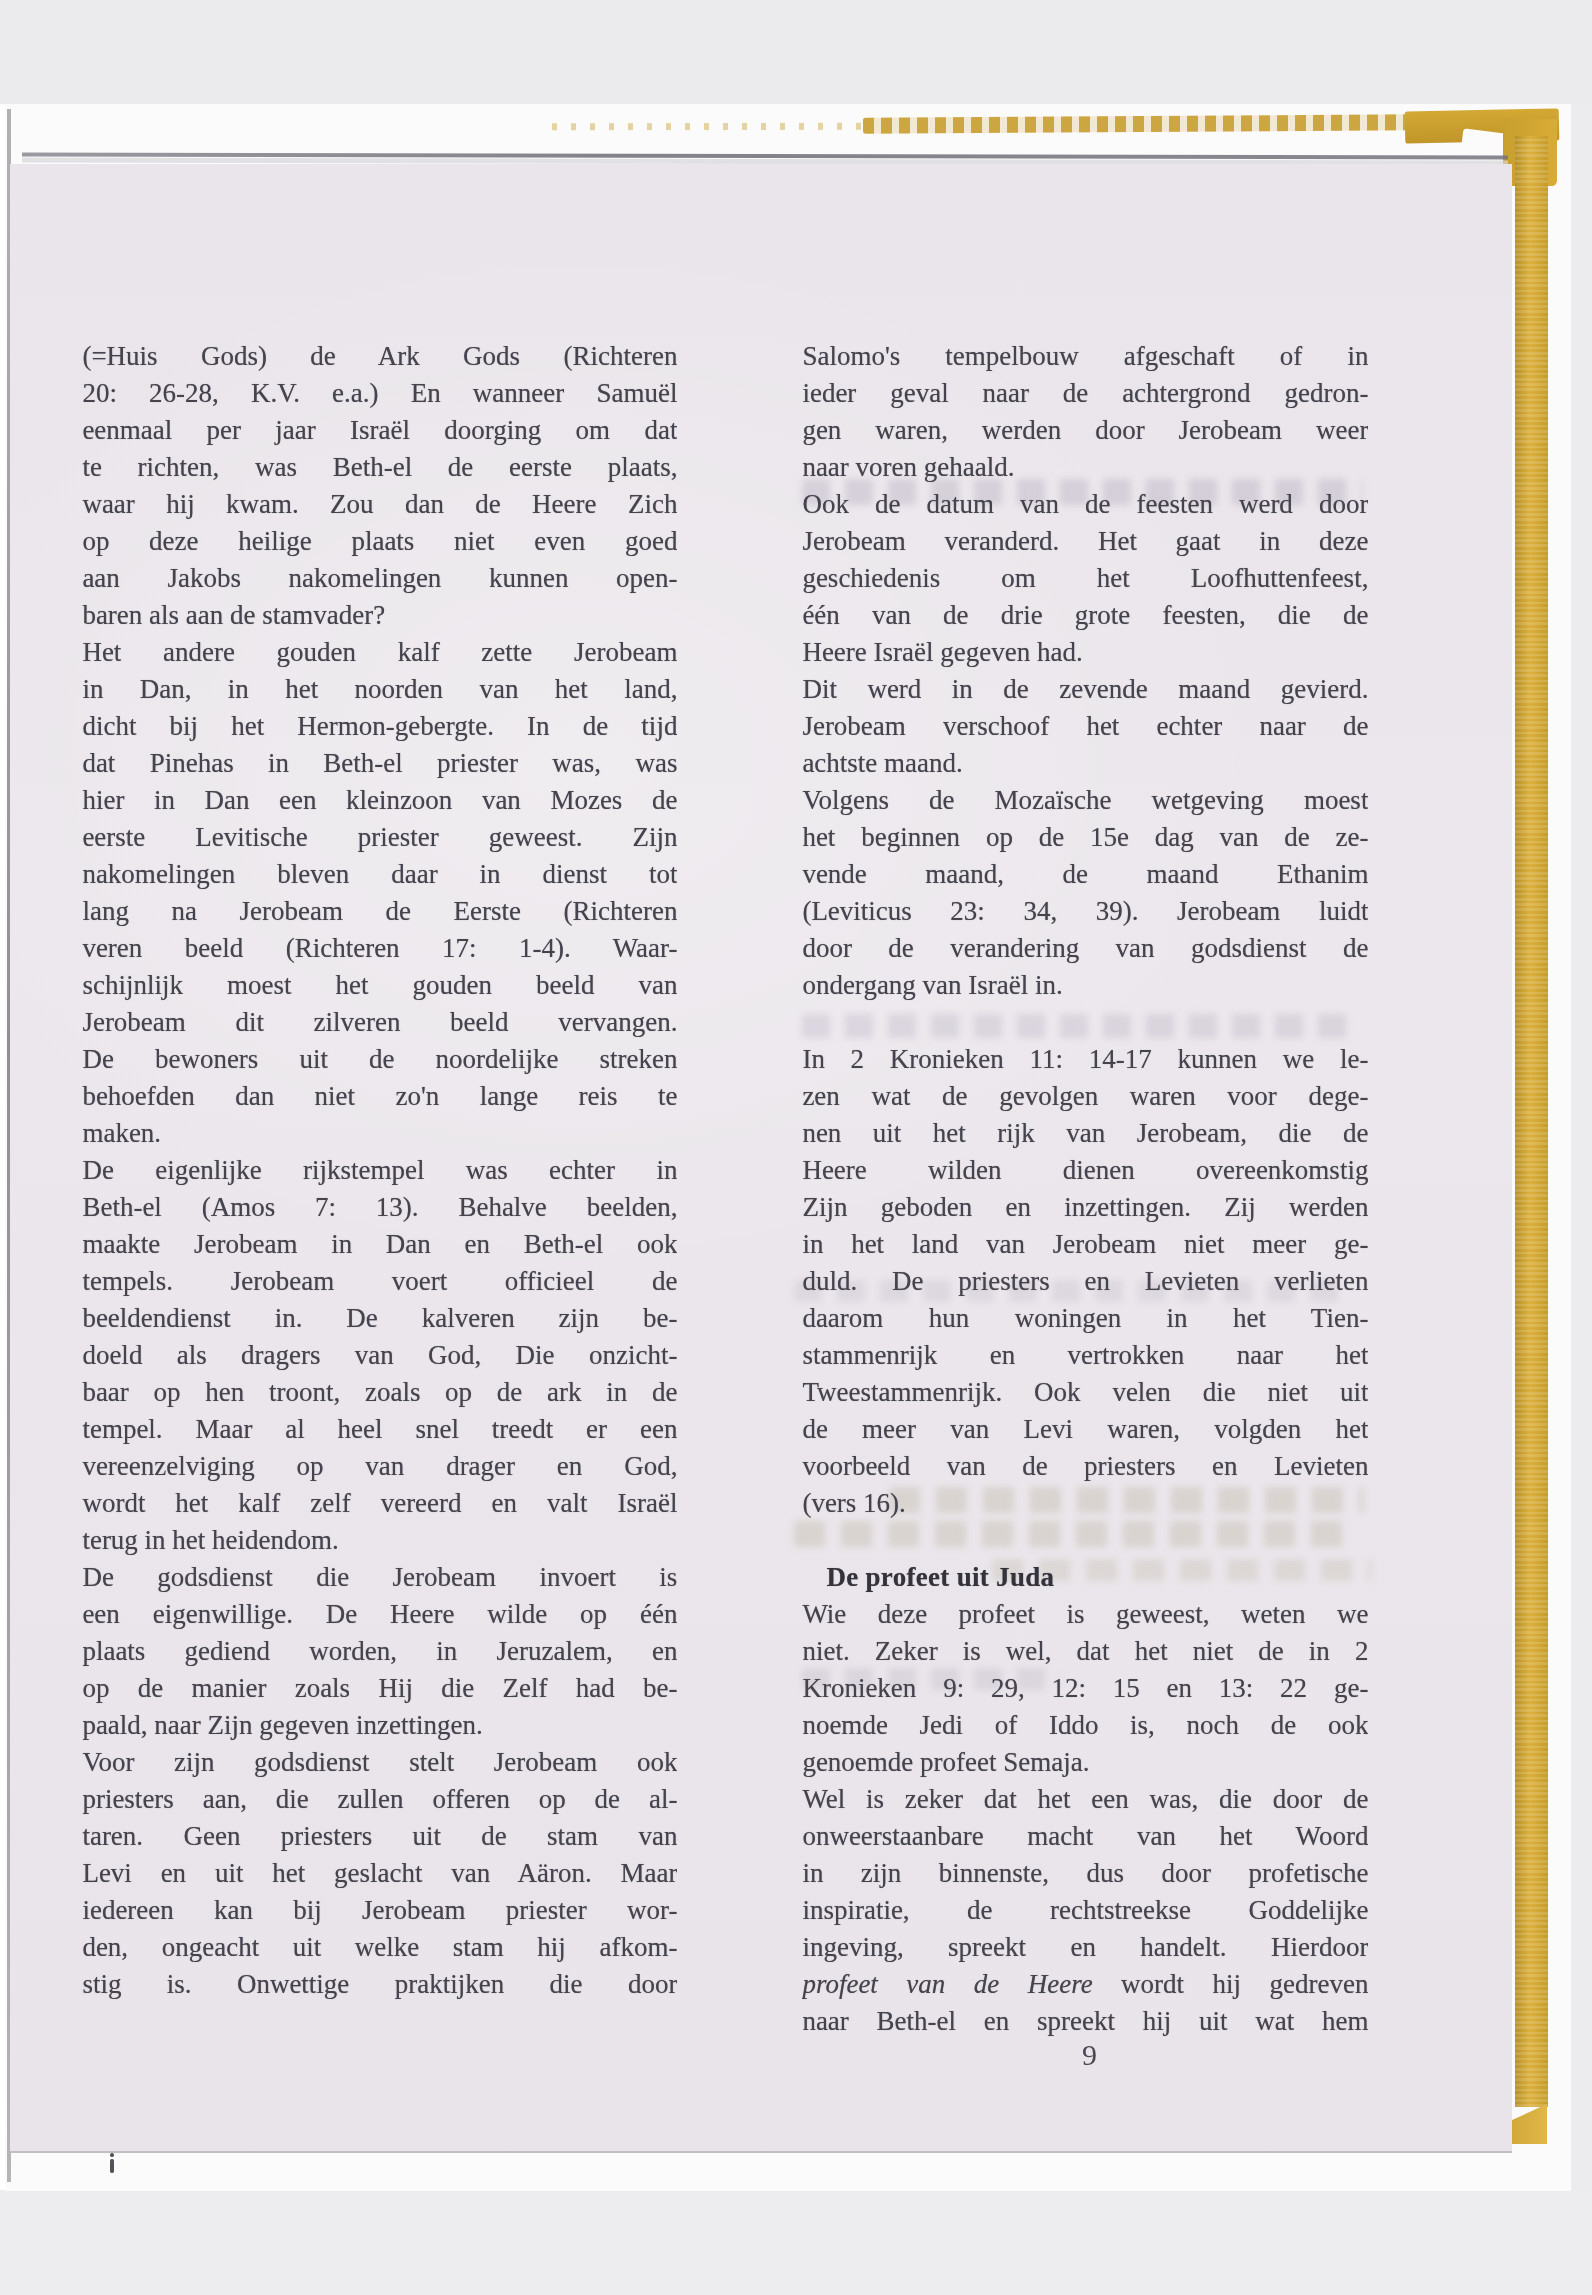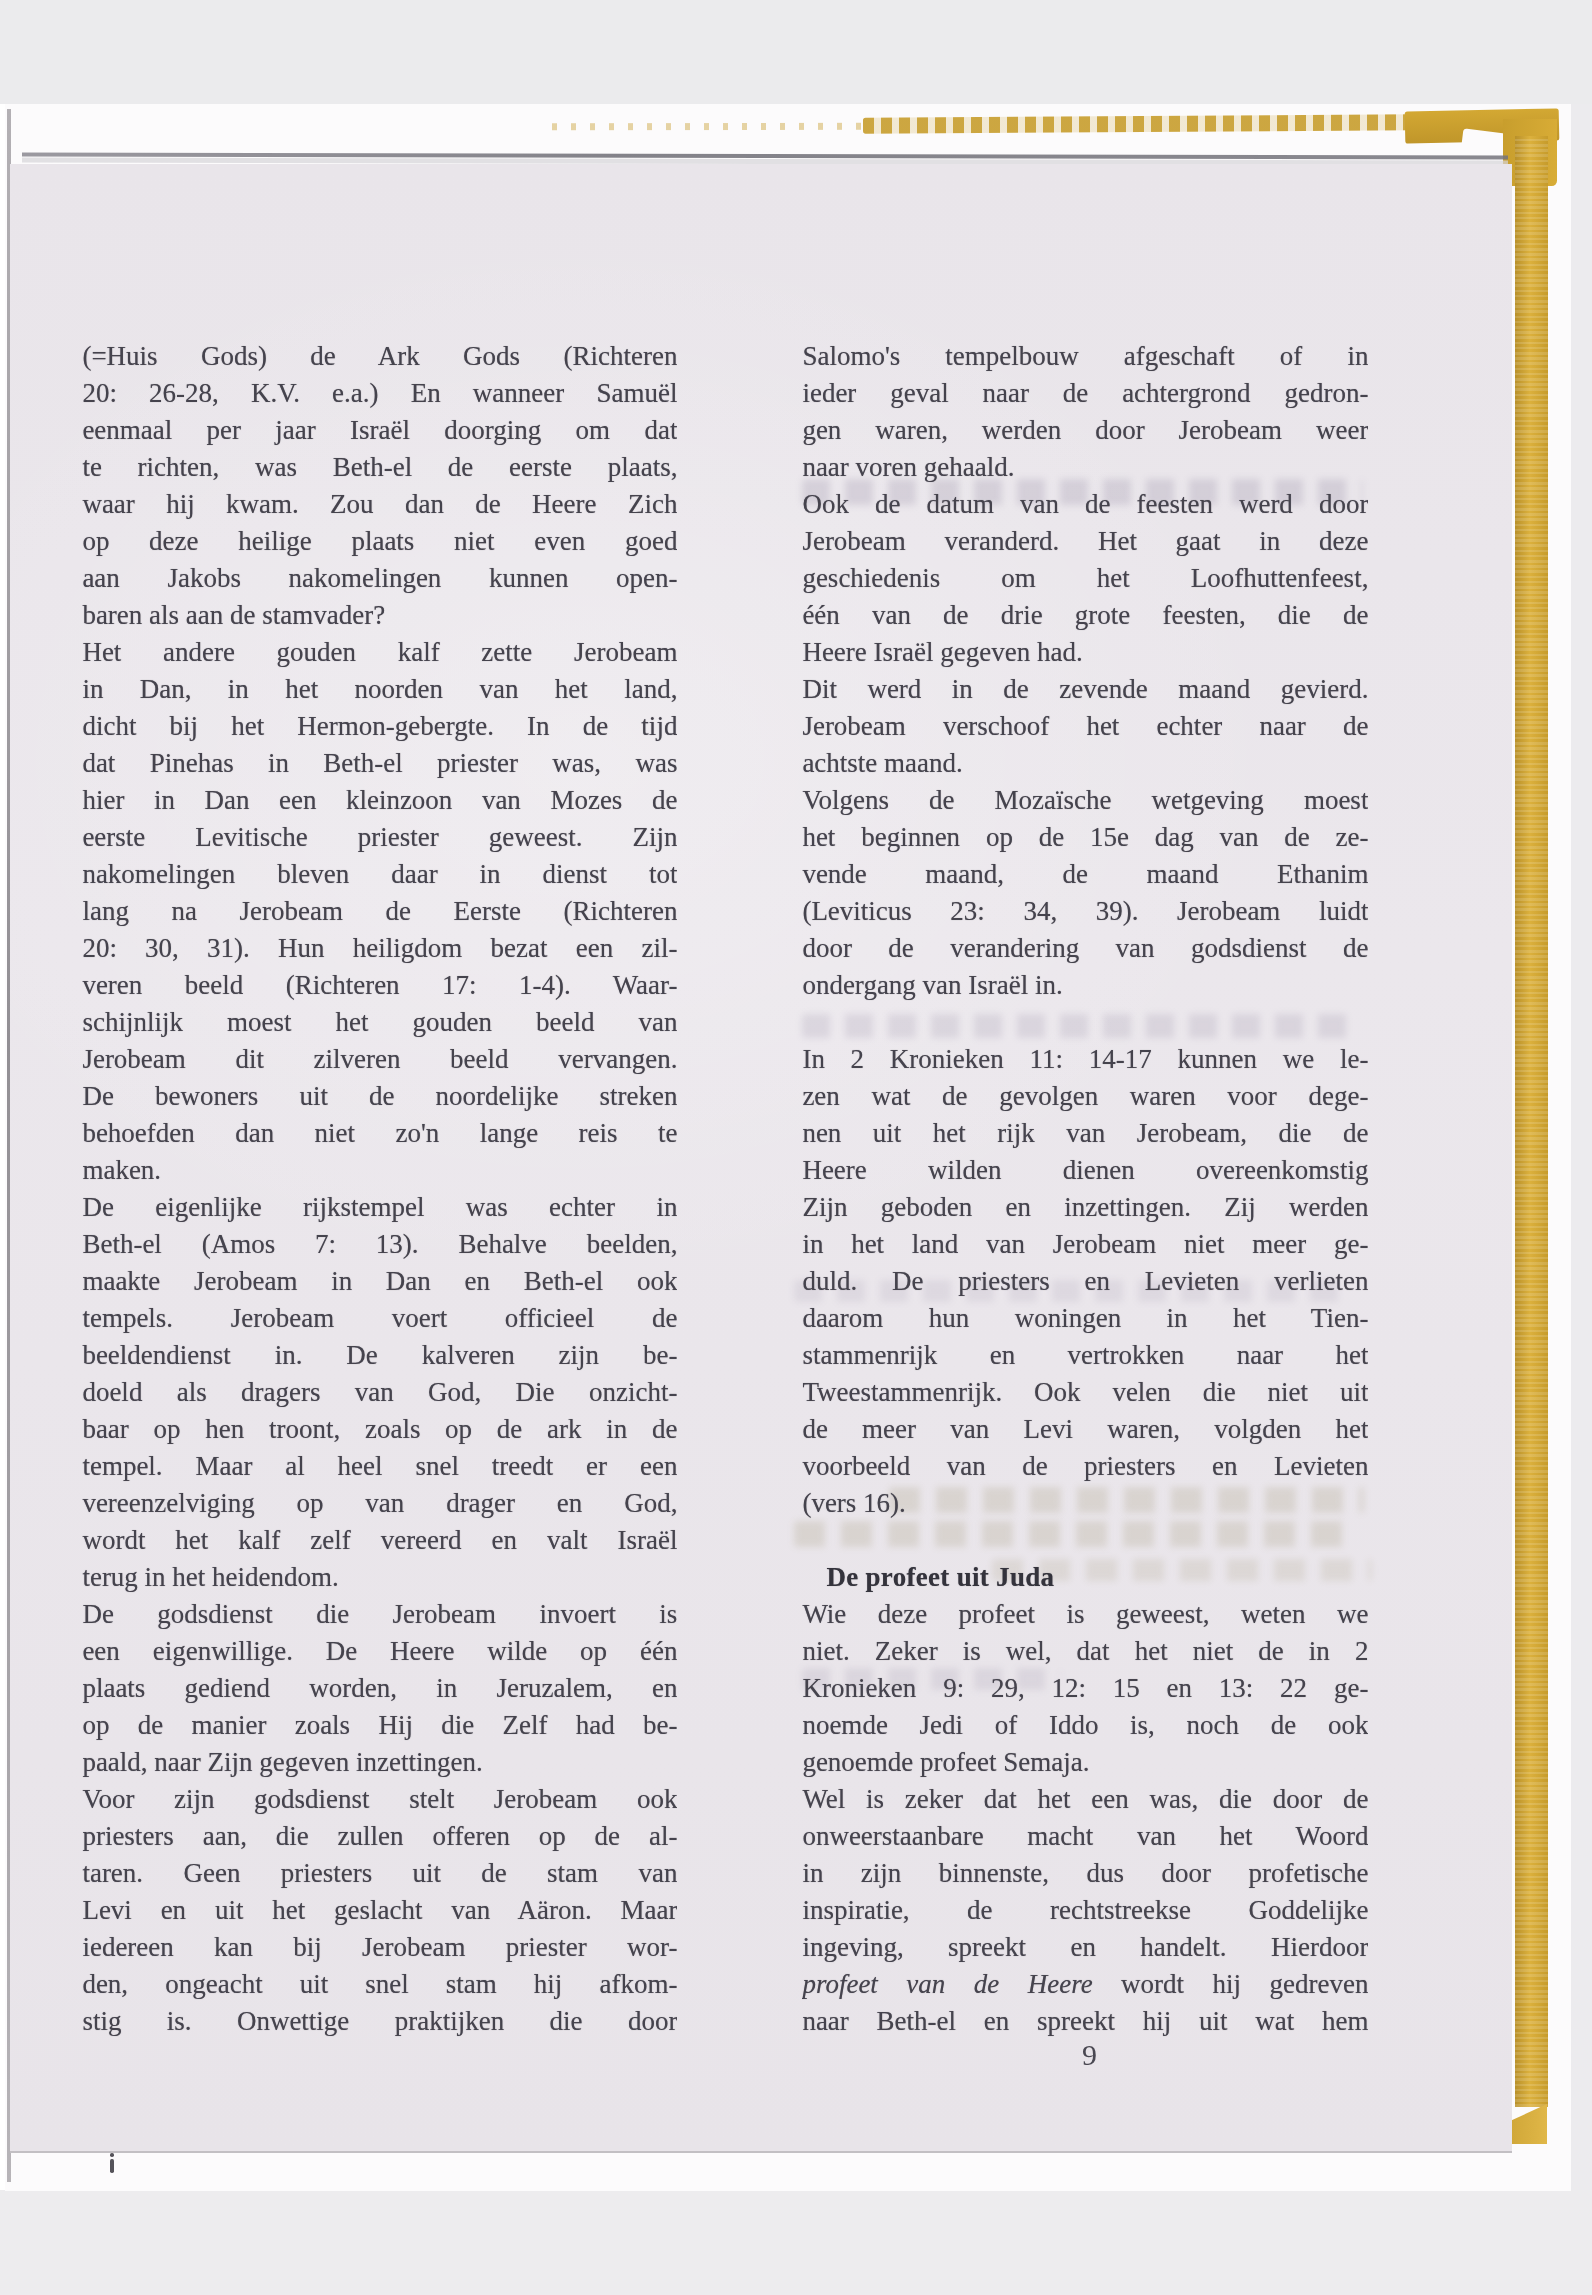--- a/index.html
+++ b/index.html
@@ -124,7 +124,6 @@
       <div class="line">eerste Levitische priester geweest. Zijn</div>
       <div class="line">nakomelingen bleven daar in dienst tot</div>
       <div class="line">lang na Jerobeam de Eerste (Richteren</div>
-      <div class="line">20: 30, 31). Hun heiligdom bezat een zil-</div>
       <div class="line">veren beeld (Richteren 17: 1-4). Waar-</div>
       <div class="line">schijnlijk moest het gouden beeld van</div>
       <div class="line">Jerobeam dit zilveren beeld vervangen.</div>

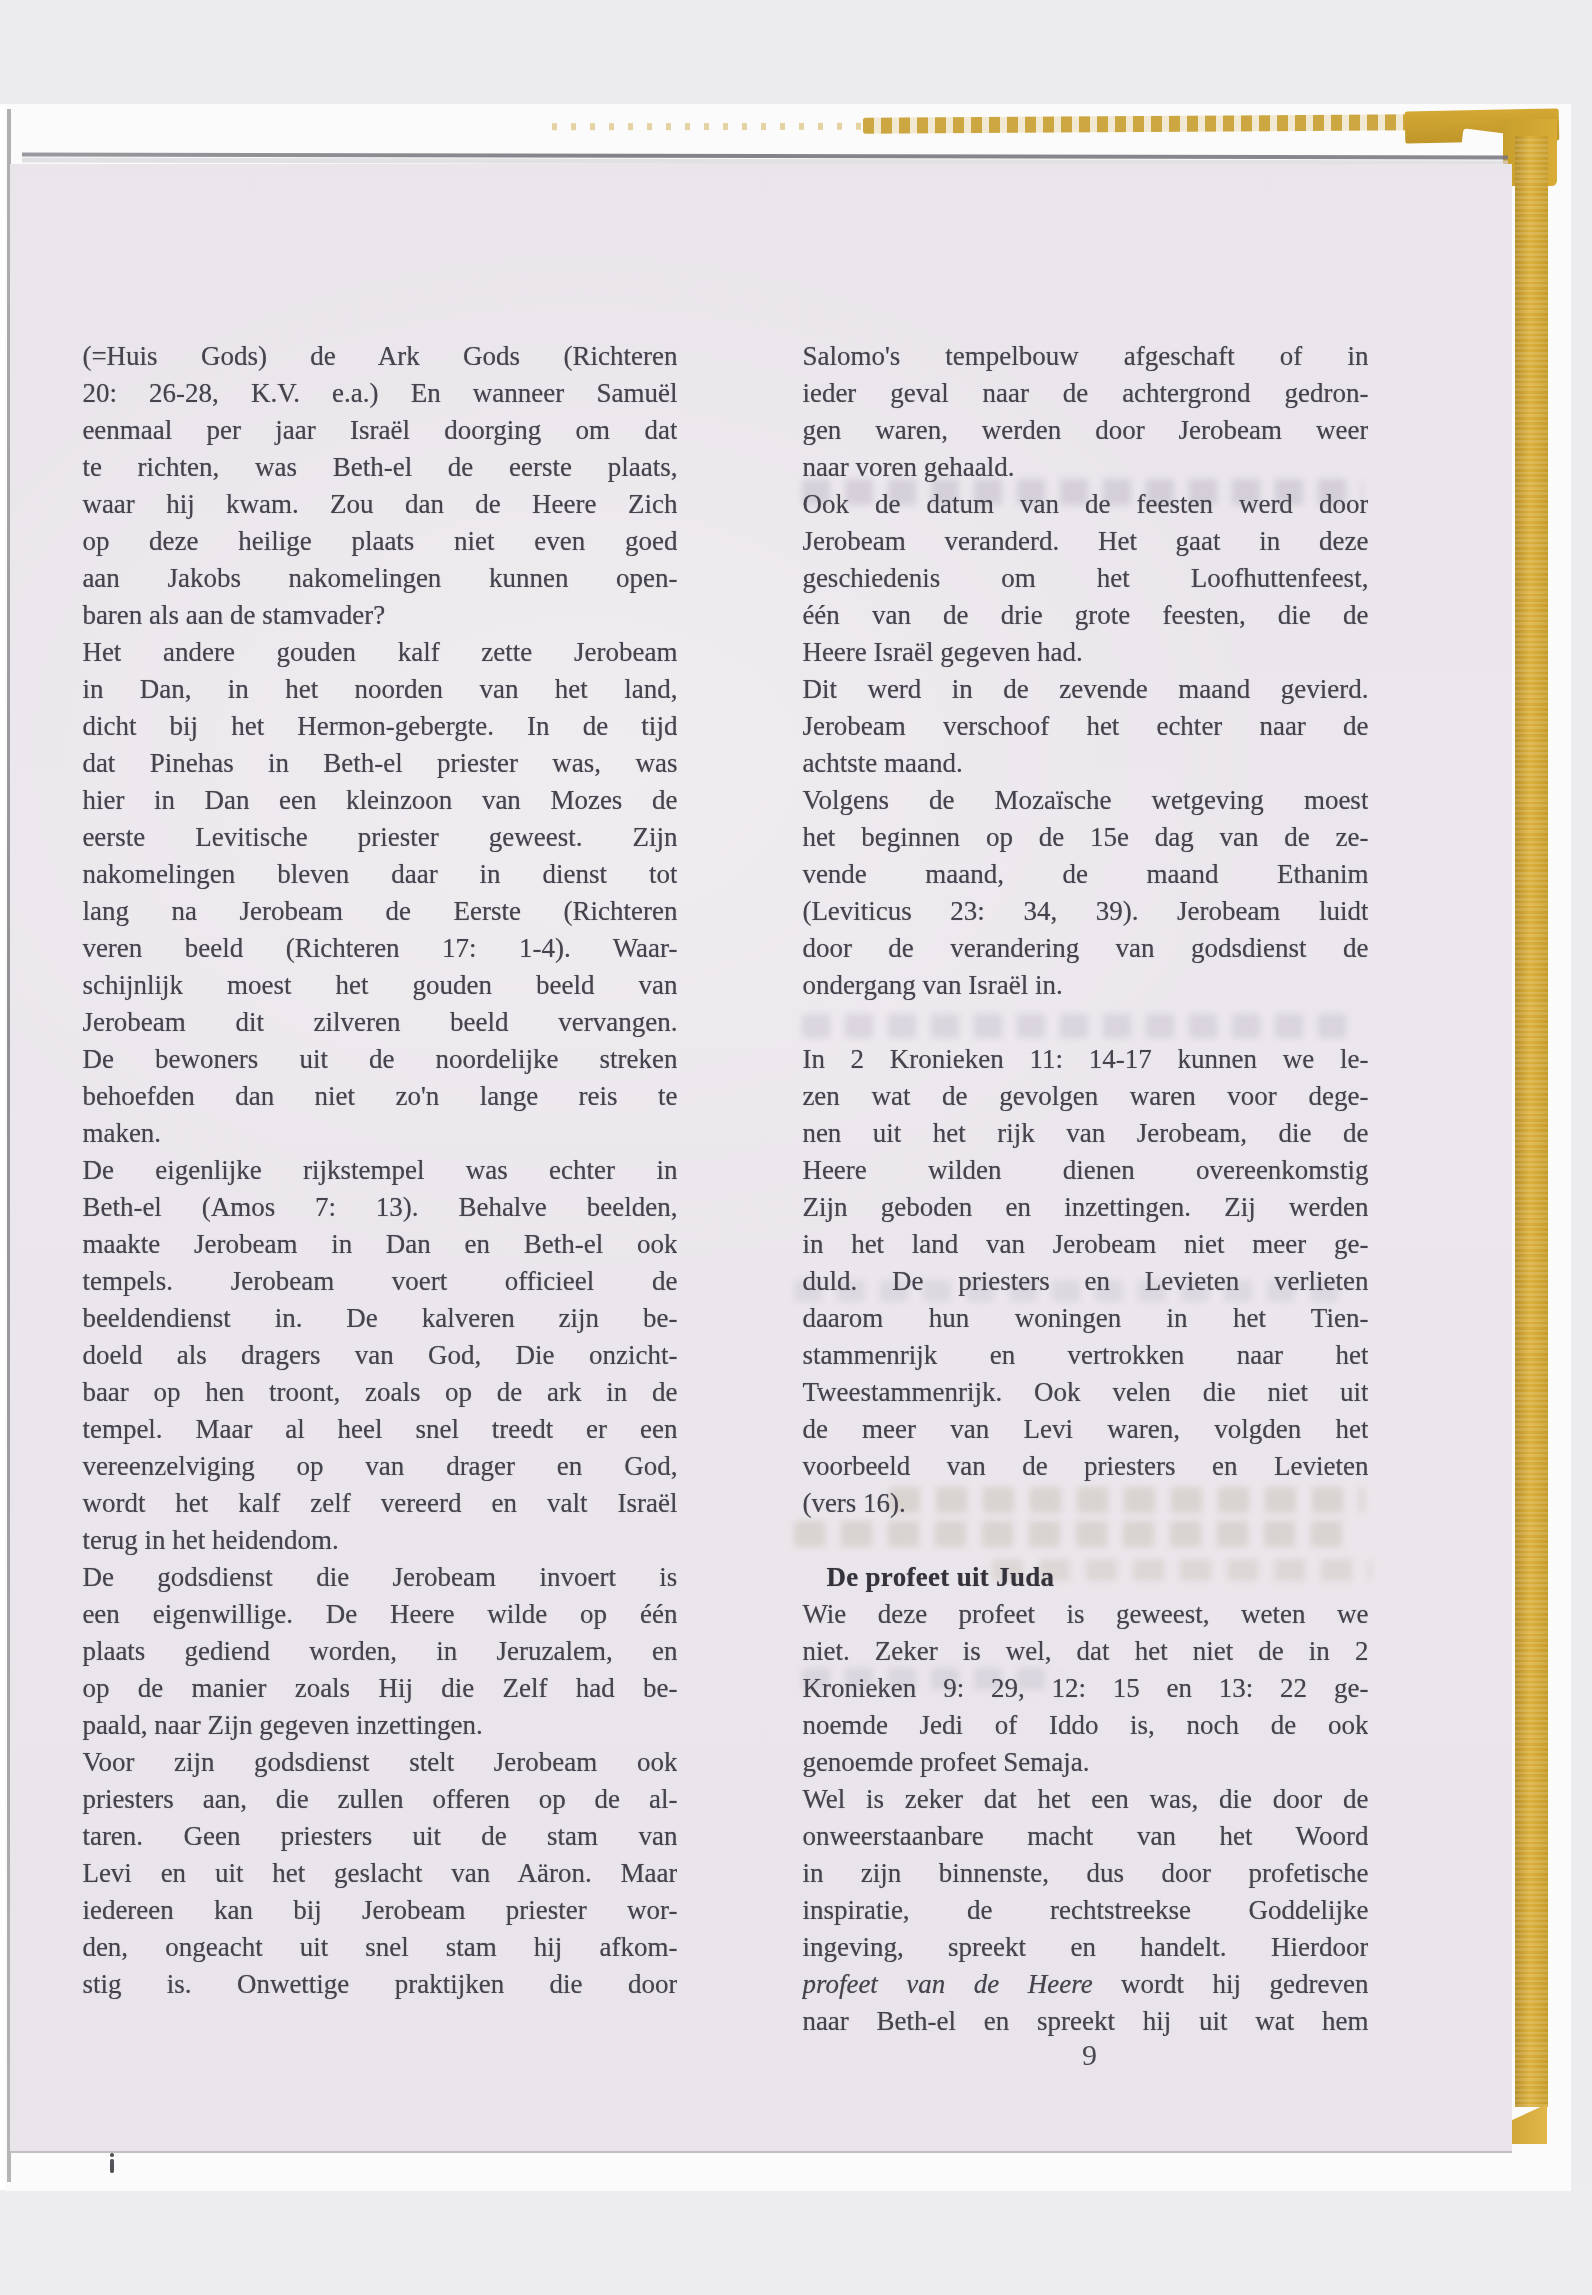--- a/index.html
+++ b/index.html
@@ -151,7 +151,7 @@
       <div class="line">taren. Geen priesters uit de stam van</div>
       <div class="line">Levi en uit het geslacht van Aäron. Maar</div>
       <div class="line">iedereen kan bij Jerobeam priester wor-</div>
-      <div class="line">den, ongeacht uit snel stam hij afkom-</div>
+      <div class="line">den, ongeacht uit welke stam hij afkom-</div>
       <div class="line">stig is. Onwettige praktijken die door</div>
     </div>
   <div class="col col-right">

